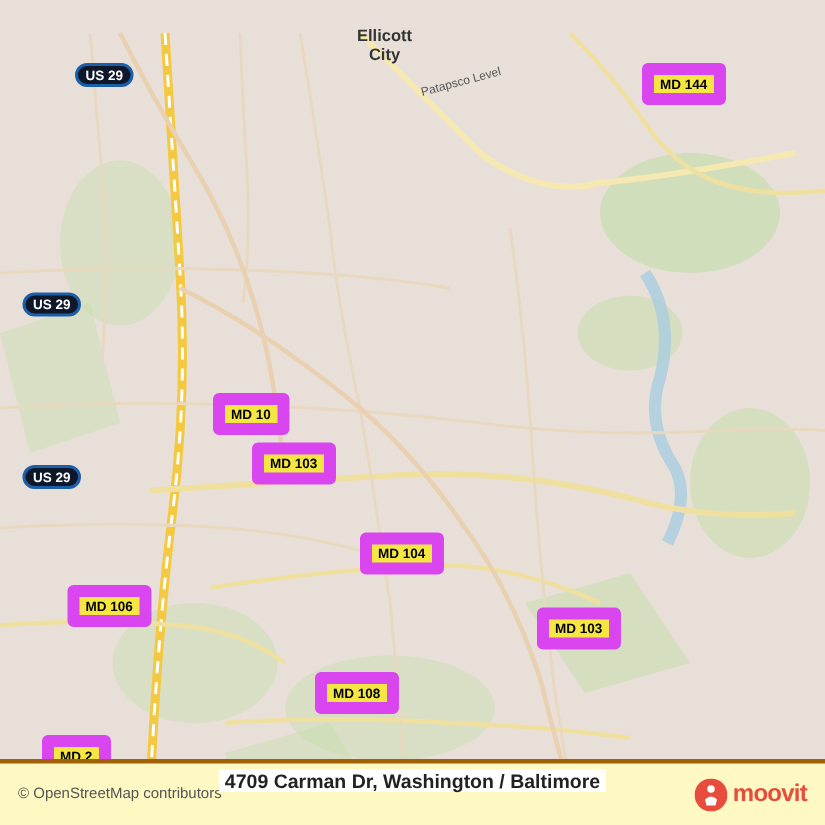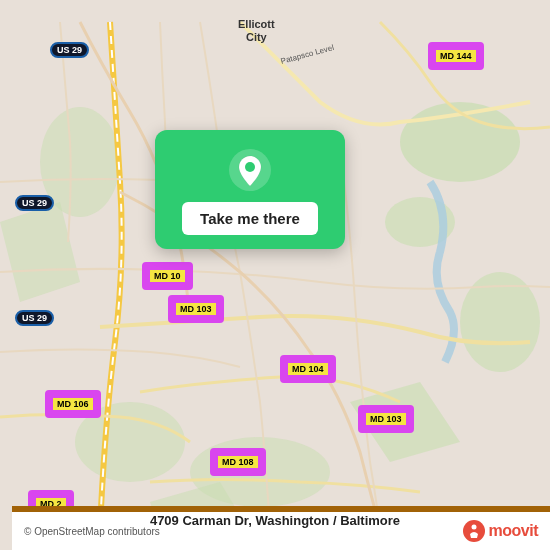--- a/index.html
+++ b/index.html
@@ -218,16 +218,6 @@
   <div class="road-badge" style="top:448px; left:210px;">MD 108</div>
   <div class="road-badge" style="top:490px; left:28px;">MD 2</div>
 
-  <div id="location-popup">
-
-    <svg id="location-pin-icon" viewBox="0 0 44 44" xmlns="http://www.w3.org/2000/svg">
-      <circle cx="22" cy="22" r="21" fill="rgba(255,255,255,0.2)"></circle>
-      <path d="M22 8 C16 8 11 13 11 19 C11 27 22 38 22 38 C22 38 33 27 33 19 C33 13 28 8 22 8 Z" fill="white" stroke="rgba(0,0,0,0.1)" stroke-width="0.5"></path>
-      <circle cx="22" cy="19" r="5" fill="#2ecc71"></circle>
-    </svg>
-
-    <button id="take-me-there-btn">Take me there</button>
-  </div>
 
   <div id="bottom-bar">
     <span id="attribution">© OpenStreetMap contributors</span>

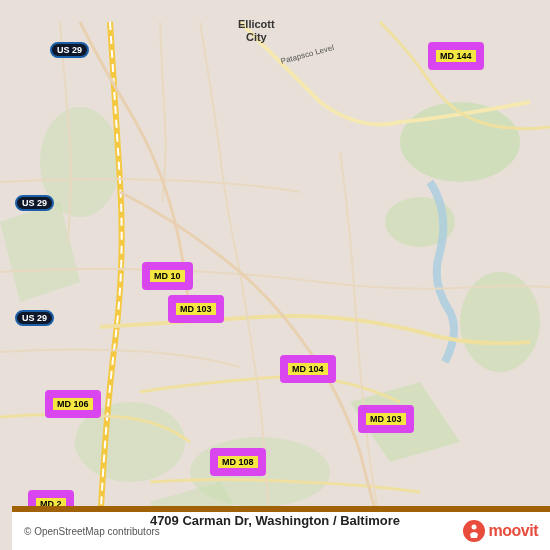--- a/index.html
+++ b/index.html
@@ -213,7 +213,7 @@
   <div class="road-badge" style="top:262px; left:142px;">MD 10</div>
   <div class="road-badge" style="top:295px; left:168px;">MD 103</div>
   <div class="road-badge" style="top:405px; left:358px;">MD 103</div>
-  <div class="road-badge" style="top:355px; left:240px;margin-left:40px;">MD 104</div>
+  <div class="road-badge" style="top:355px; left:240px;">MD 104</div>
   <div class="road-badge" style="top:390px; left:45px;">MD 106</div>
   <div class="road-badge" style="top:448px; left:210px;">MD 108</div>
   <div class="road-badge" style="top:490px; left:28px;">MD 2</div>

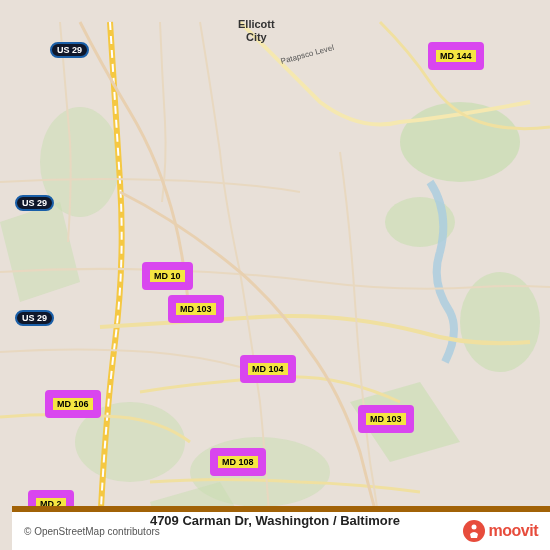--- a/index.html
+++ b/index.html
@@ -64,14 +64,13 @@
     #bottom-bar {
       position: absolute;
       bottom: 0; left: 0; right: 0;
-      background: #ffffff;
-      border-top: 6px solid #a16207;
+      background: #fef9c3;
+      border-top: 3px solid #a16207;
       display: flex;
       align-items: center;
       justify-content: space-between;
       padding: 8px 12px;
       height: 44px;
-      margin-left: 12px;
     }
 
     #attribution {

